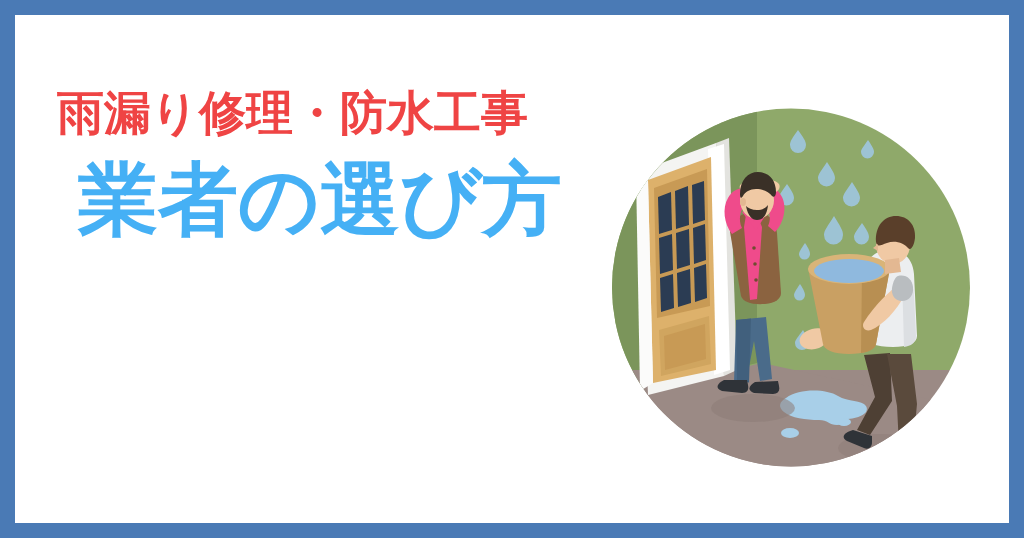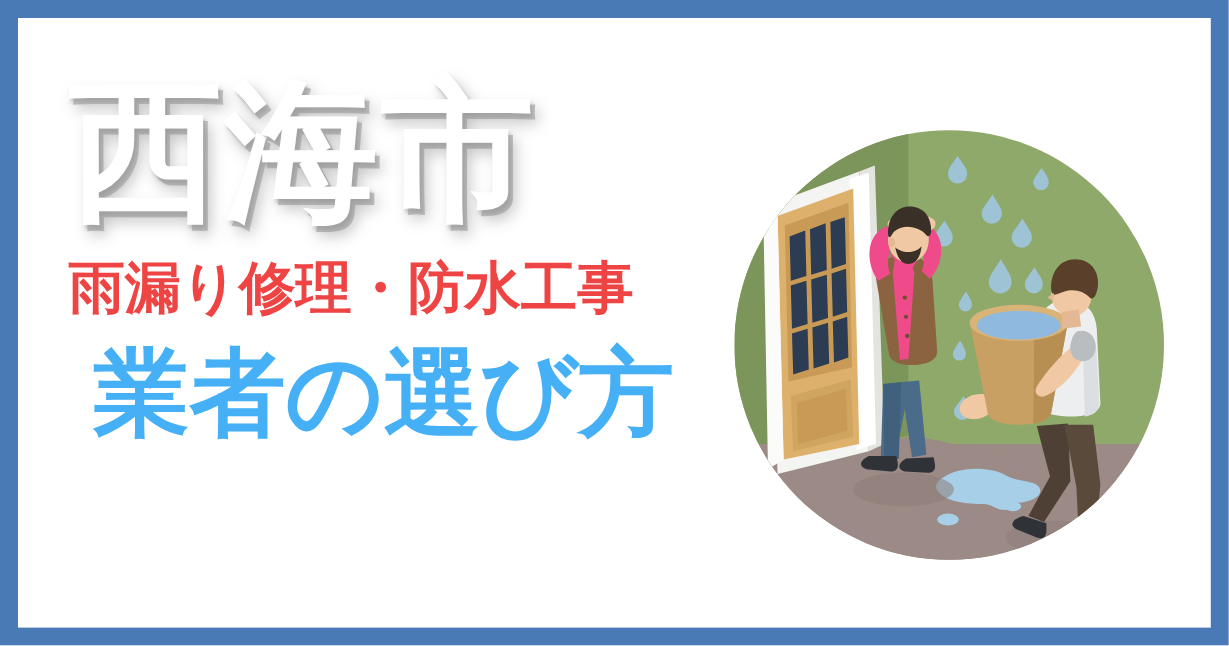--- a/index.html
+++ b/index.html
@@ -94,7 +94,6 @@
   <div id="canvas" style="background: rgb(255, 255, 255);">
 
     <div id="text-block">
-      <div id="main-title" style="color: rgb(255, 255, 255);">西海市</div>
       <div id="subtitle" style="color: #ef4444;">雨漏り修理・防水工事</div>
       <div id="tagline" style="color: rgb(69, 176, 245); margin-left: 25px;">業者の選び方</div>
     </div>

